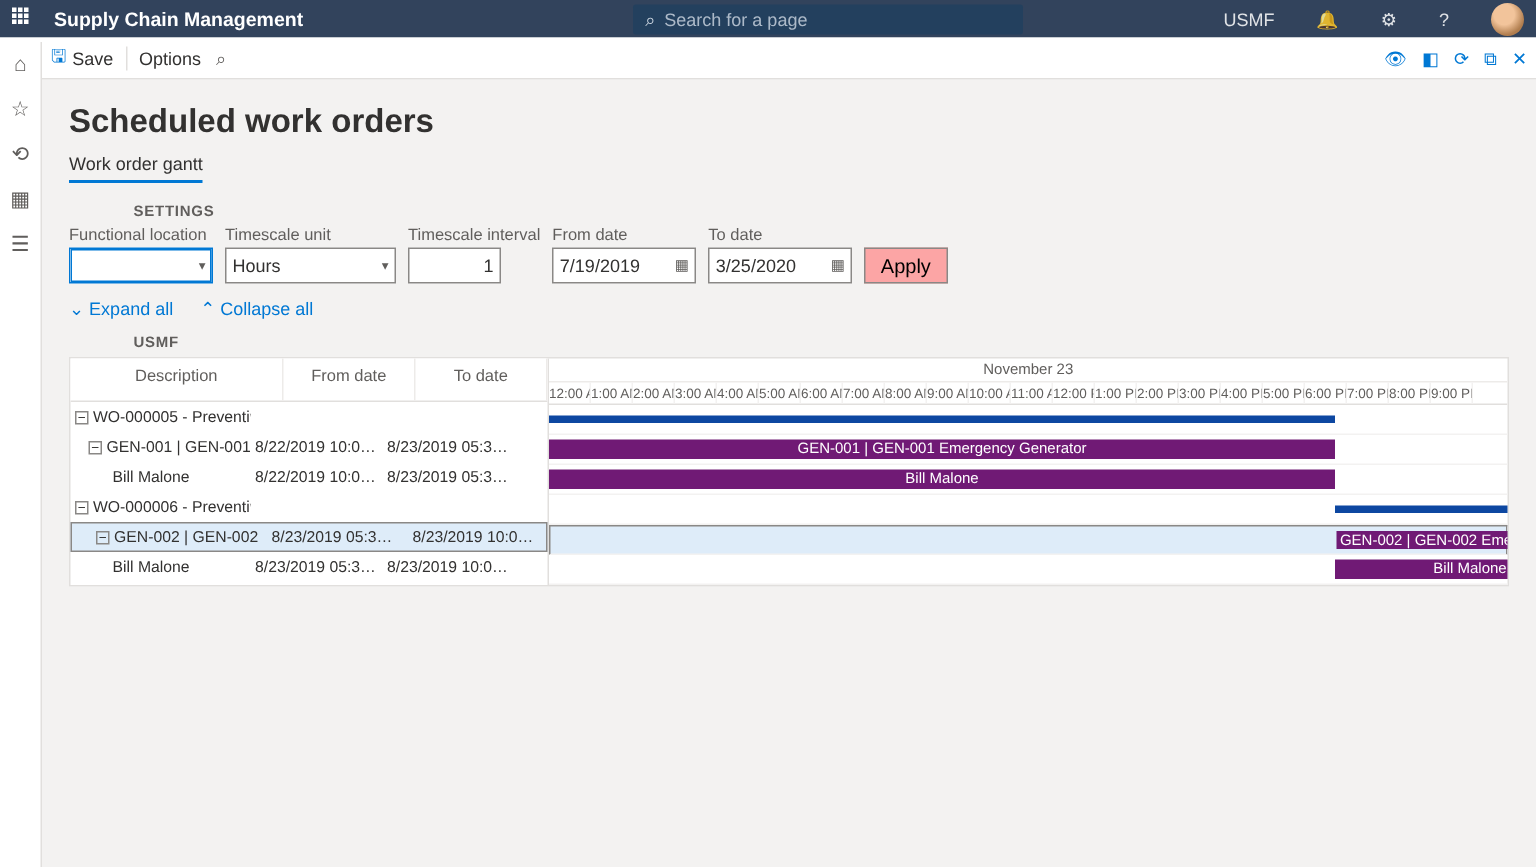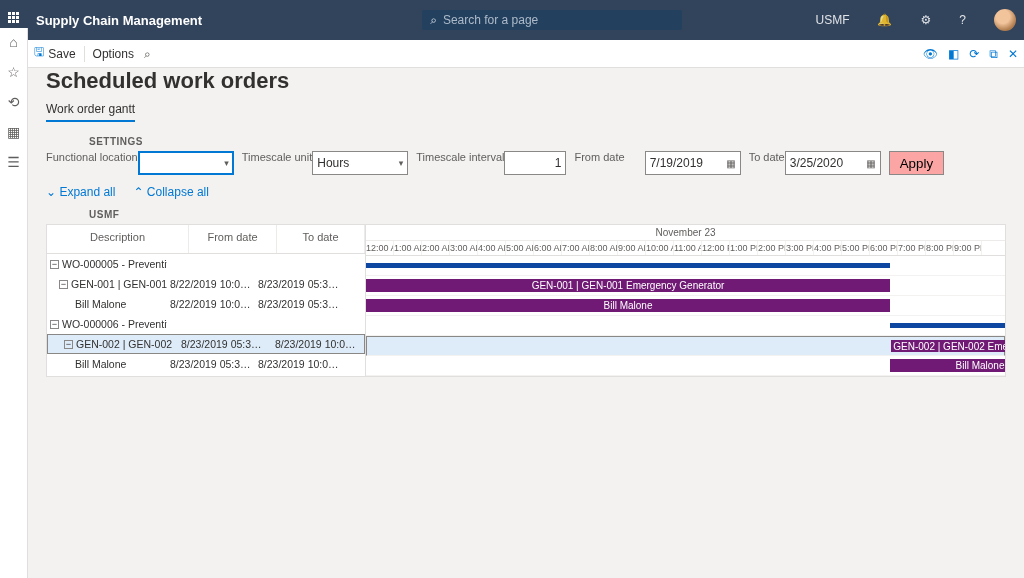--- a/index.html
+++ b/index.html
@@ -6,7 +6,7 @@
 body { background: #f3f2f1; font-size: 12px; color: #323130; overflow: hidden; width: 1024px; height: 578px; }
 
 
-.titlebar { background: #32435c; color: #fff; display: flex; align-items: center; height: 40px; padding: 0 8px; }
+.titlebar { background: #32435c; color: #fff; display: flex; align-items: center; height: 25px; padding: 0 8px; }
 .waffle { width: 16px; height: 16px; display: grid; grid-template-columns: repeat(3,3px); grid-template-rows: repeat(3,3px); gap: 1px; margin-right: 12px; }
 .waffle span { background:#fff; }
 .title-text { font-size: 13px; font-weight: 600; }

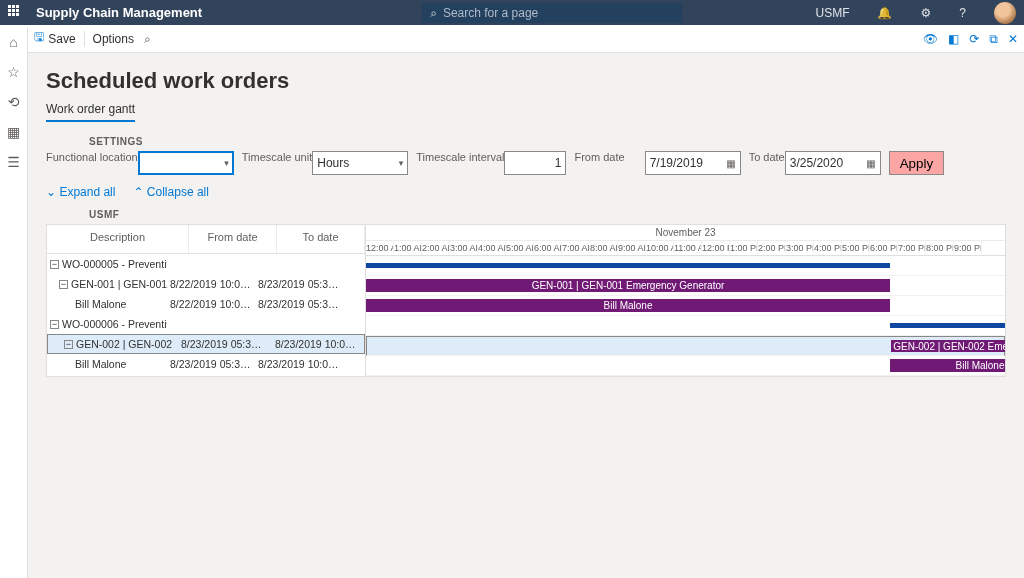--- a/index.html
+++ b/index.html
@@ -33,7 +33,7 @@
 .section-label { font-size: 10px; font-weight:600; color:#605e5c; letter-spacing: .5px; margin-bottom: 4px; margin-left: 43px; }
 
 .filters { display:flex; gap:8px; align-items:flex-end; margin-bottom: 10px; }
-.fgrp { display:flex; flex-direction:row; }
+.fgrp { display:flex; flex-direction:column; }
 .fgrp label { font-size:11px; color:#605e5c; margin-bottom:2px; }
 .sel, .inp { height:24px; border:1px solid #8a8886; background:#fff; display:flex; align-items:center; padding:0 4px; font-size:12px; }
 .sel { justify-content:space-between; }

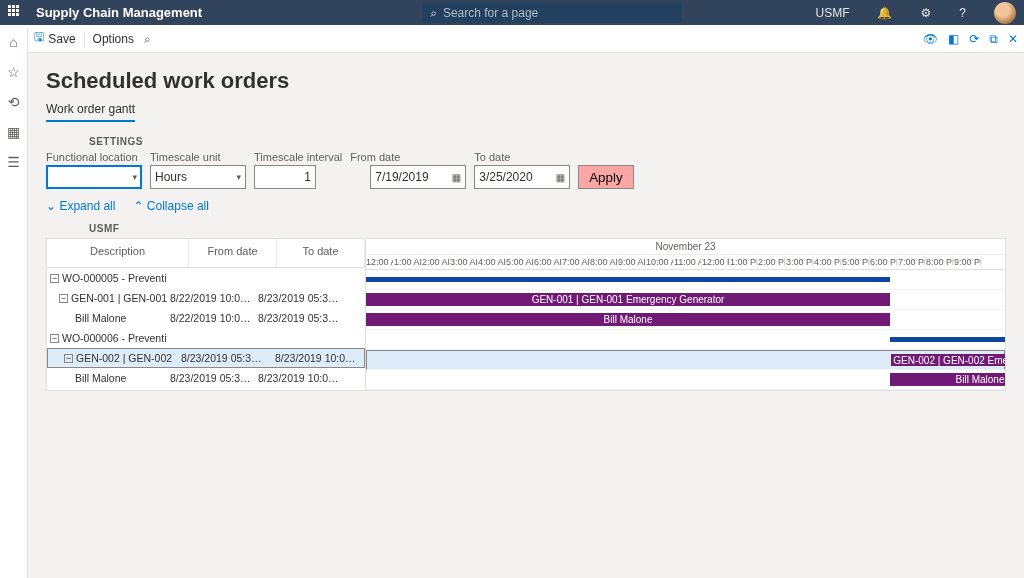--- a/index.html
+++ b/index.html
@@ -150,7 +150,7 @@
     </div>
     <div class="fgrp">
       <label>Timescale unit</label>
-      <div class="sel" style="width:96px;">
+      <div class="sel" style="width:114px;">
           <span>Hours</span>
           <span class="caret">▾</span>
         </div>

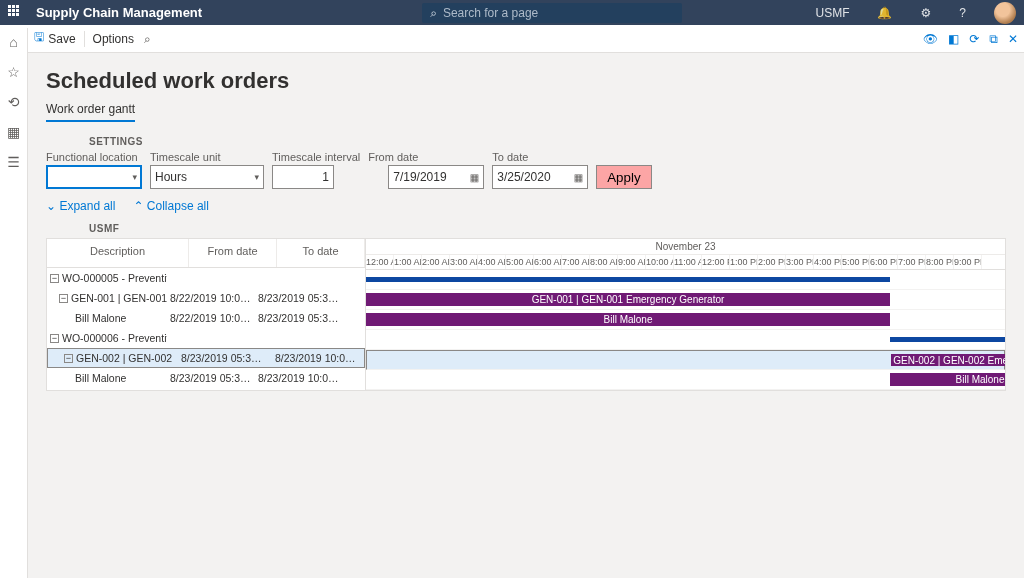--- a/index.html
+++ b/index.html
@@ -163,7 +163,7 @@
     </div>
     <div class="fgrp">
       <label>From date</label>
-      <div class="inp" style="width:96px;margin-left:20px;">
+      <div class="inp" style="width:96px;">
           <span>7/19/2019</span>
           <span class="calico">▦</span>
         </div>

